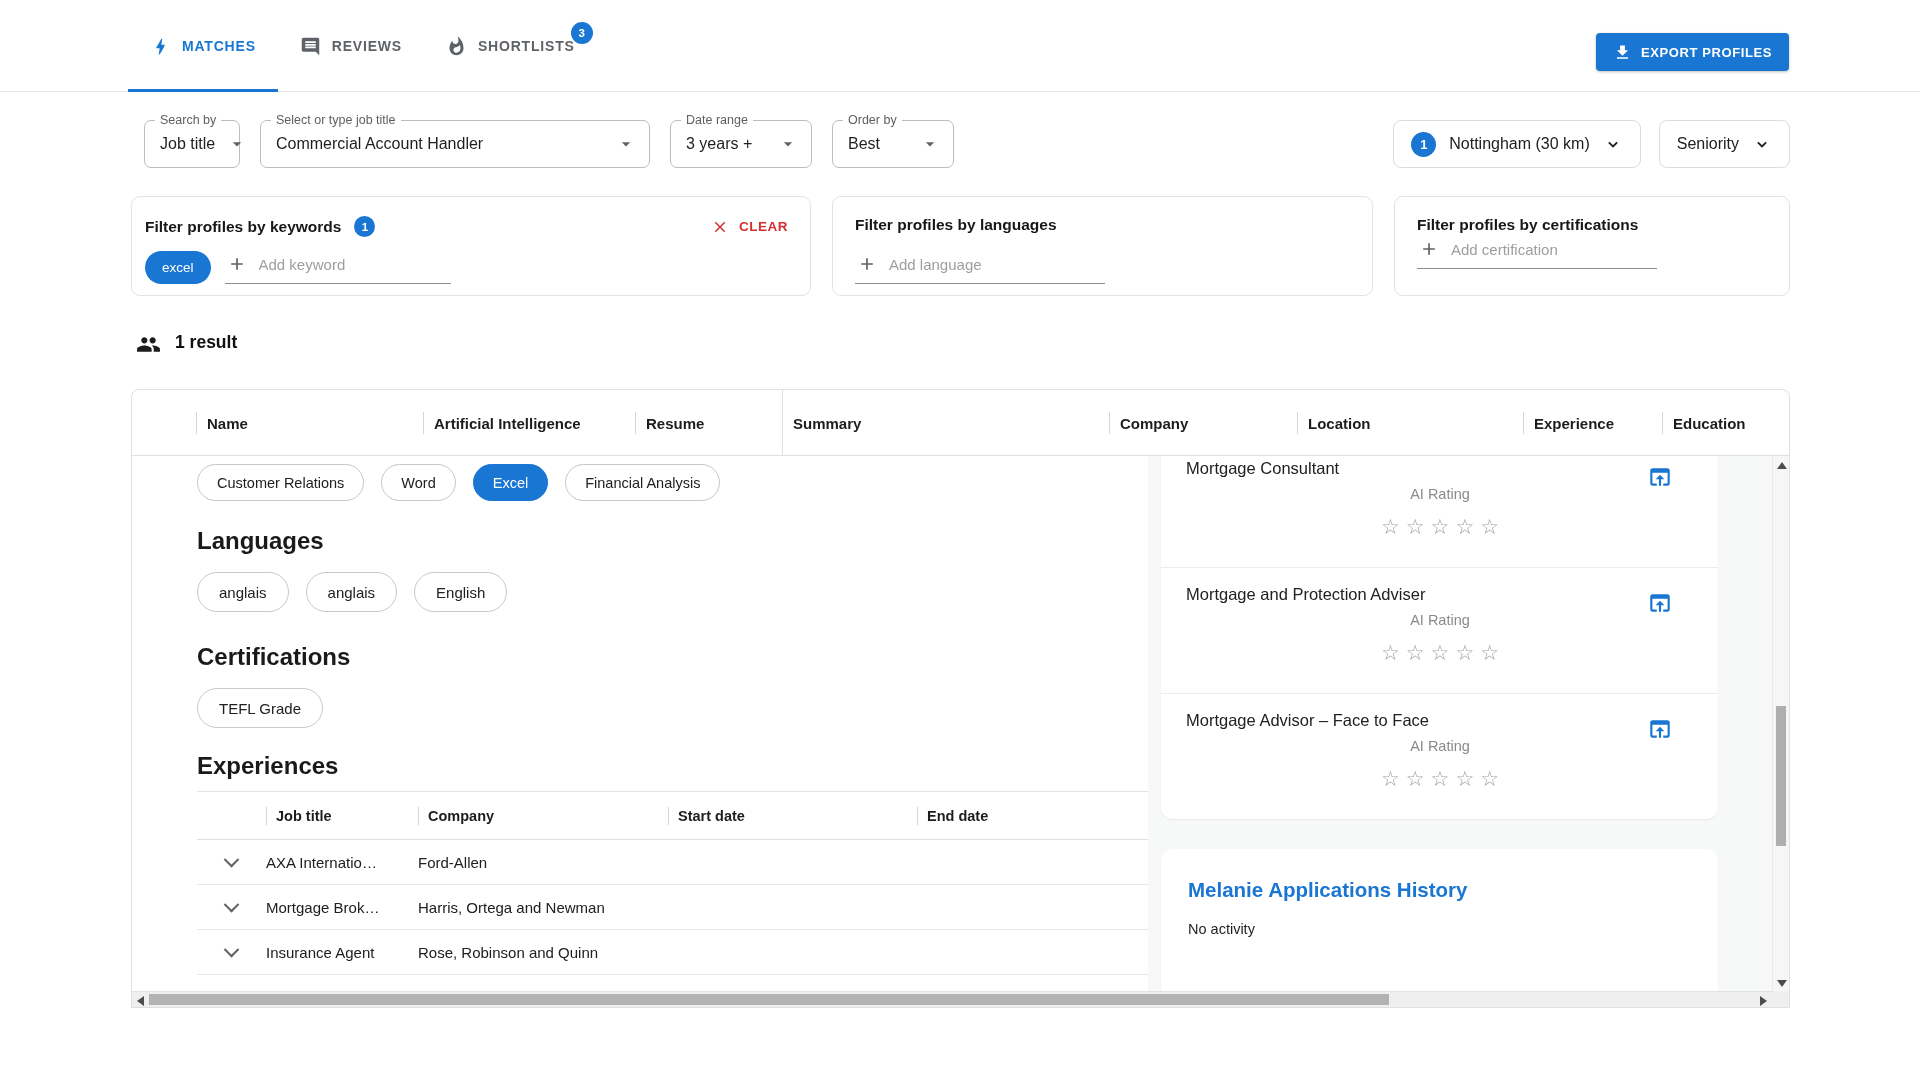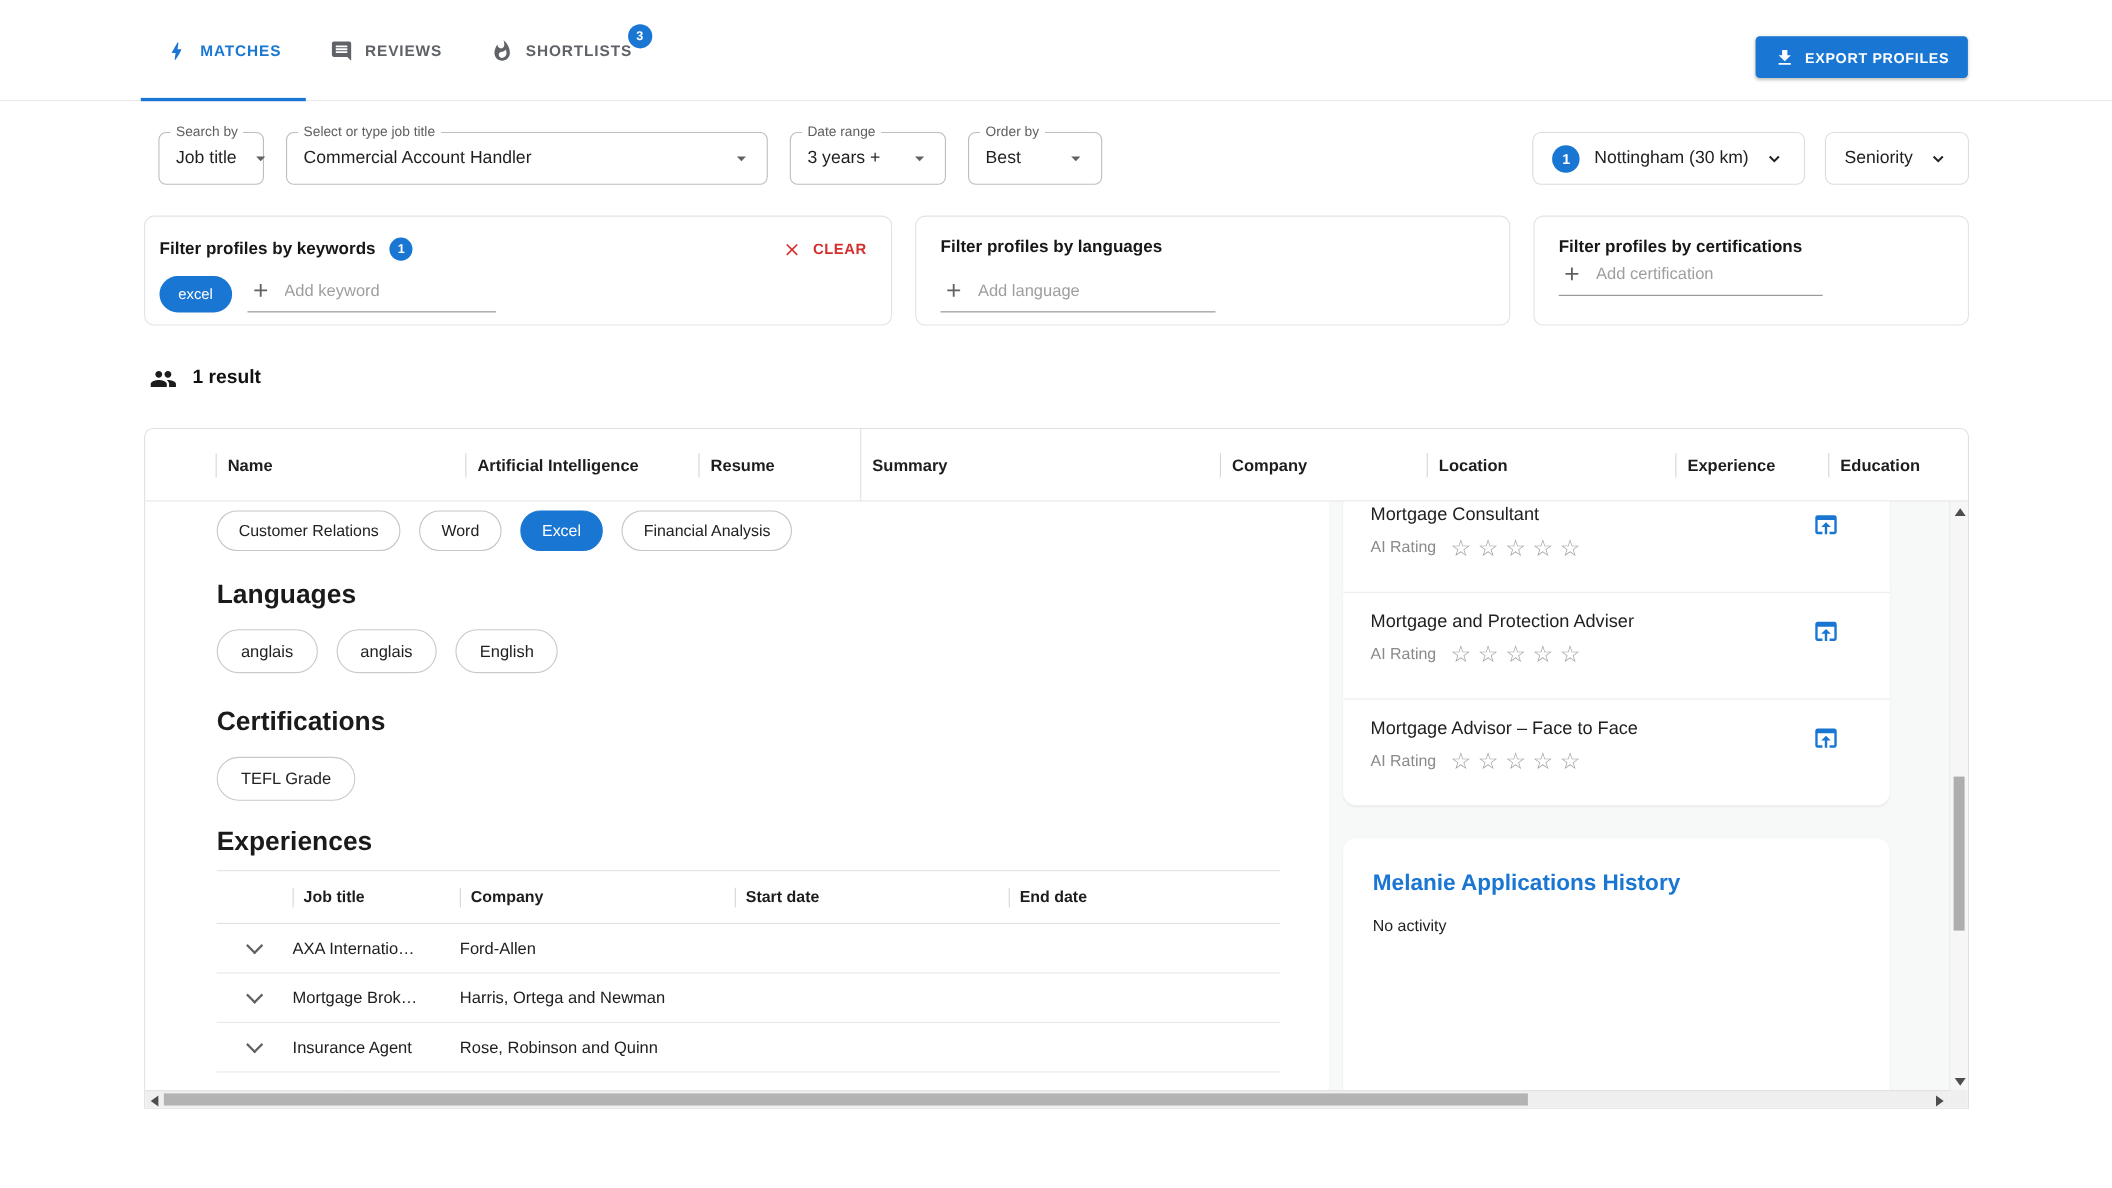--- a/index.html
+++ b/index.html
@@ -148,7 +148,7 @@
           <path d="M7 10l5 5 5-5z"></path>
         </svg>
     </div>
-    <div class="ofield" style="width:438px">
+    <div class="ofield" style="width:390px">
       <span class="flabel">Select or type job title</span>
       <span class="fvalue">Commercial Account Handler</span>
       <svg class="tri" viewBox="0 0 24 24" fill="#5f6368">

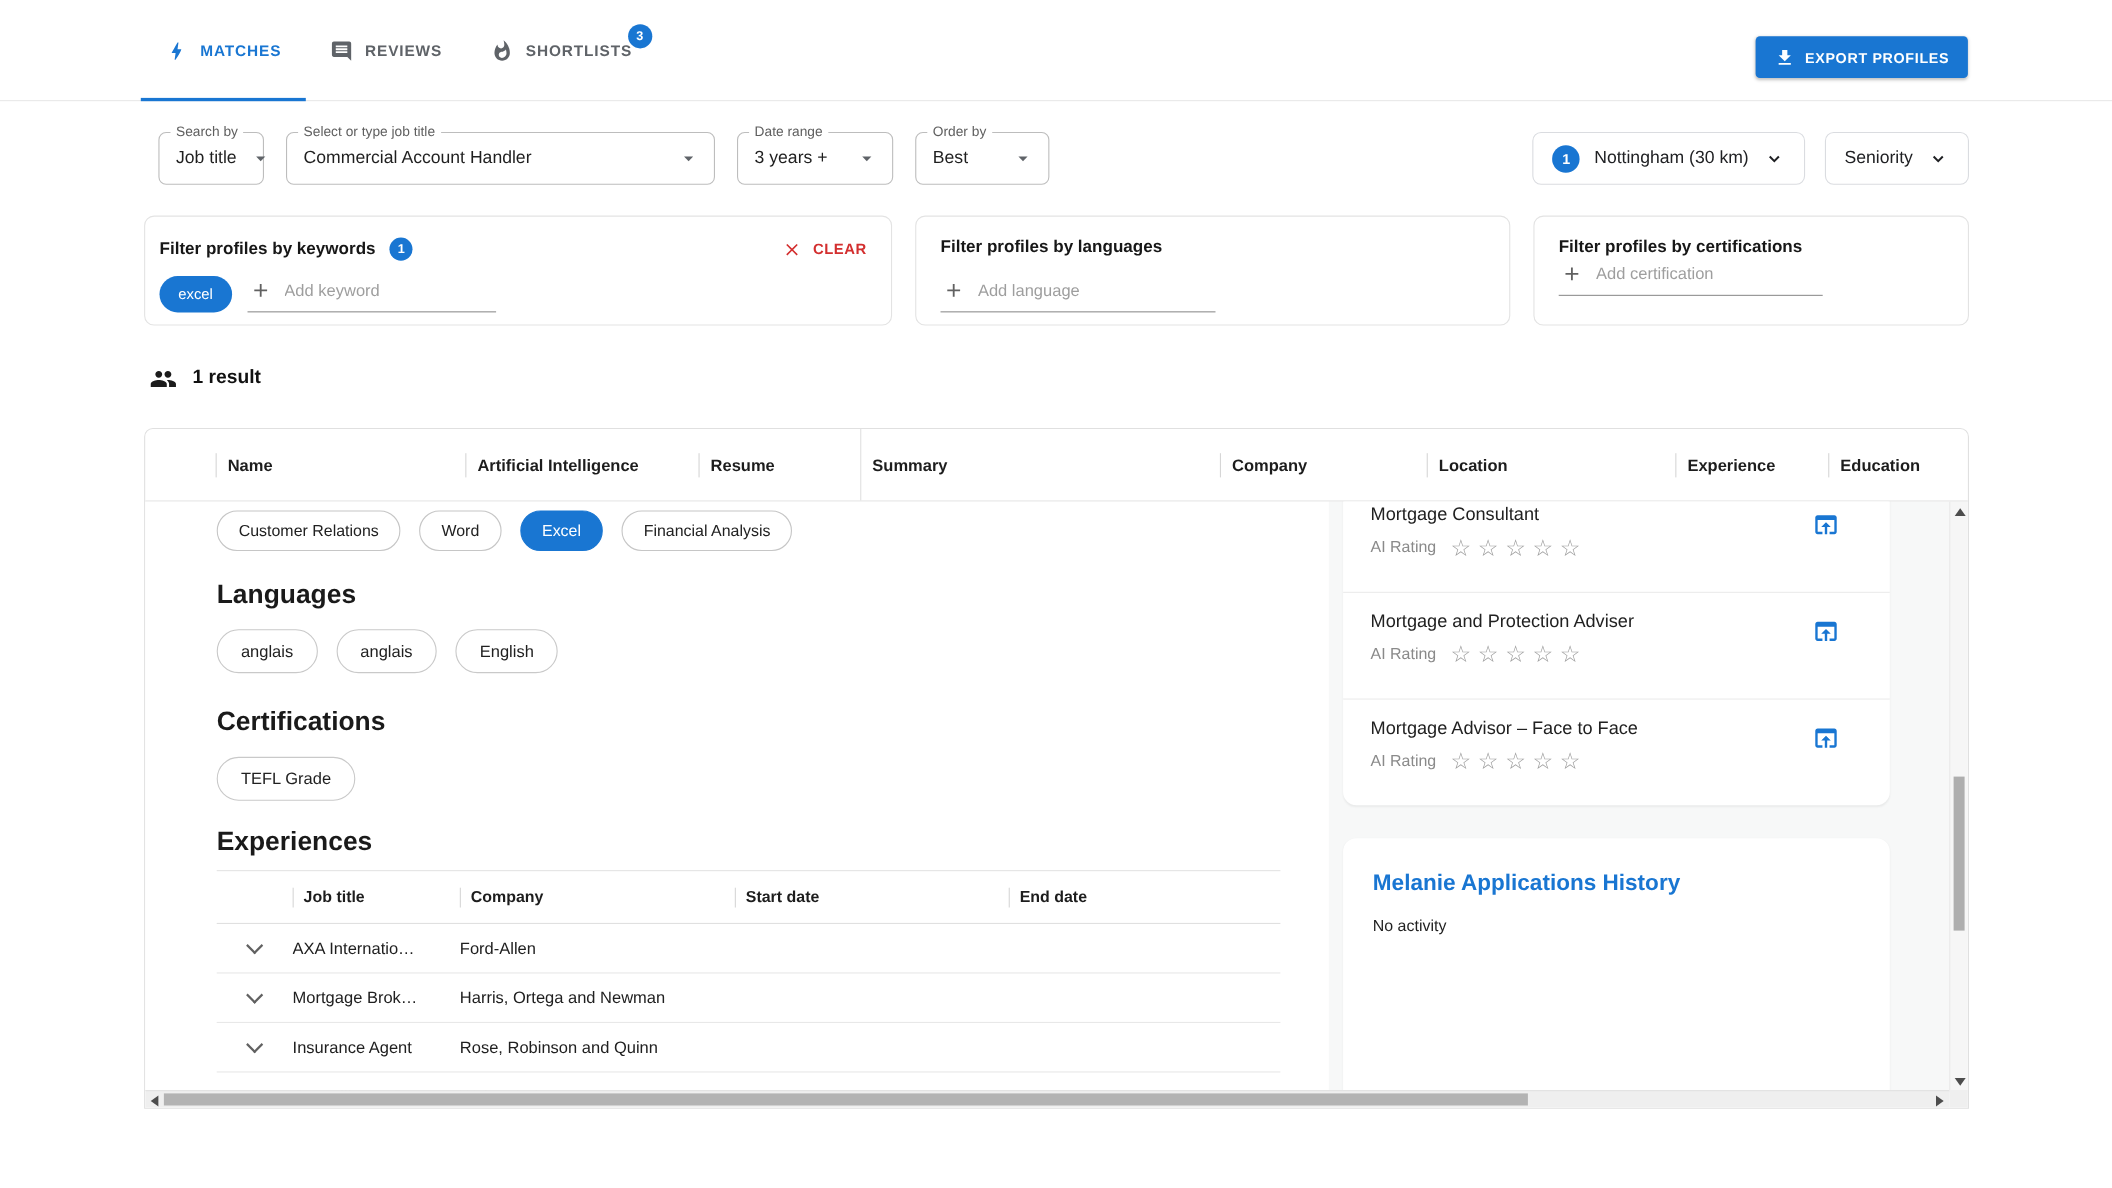--- a/index.html
+++ b/index.html
@@ -56,7 +56,7 @@
   .pin-divider { position:absolute; left:650px; top:0; bottom:0; width:1px; background:#e0e0e0; }
   .rbody { position:absolute; top:66px; left:0; right:0; bottom:0; }
   .left-detail { position:absolute; left:0; top:0; width:1076px; height:537px; background:#fff; overflow:hidden; padding:8px 0 0 65px; }
-  .right-detail { position:absolute; left:1076px; right:17px; top:0; height:537px; background:#f7f8f8; overflow:hidden; }
+  .right-detail { position:absolute; left:1016px; right:17px; top:0; height:537px; background:#f7f8f8; overflow:hidden; }
 
   
   .chip-row { display:flex; gap:17px; }

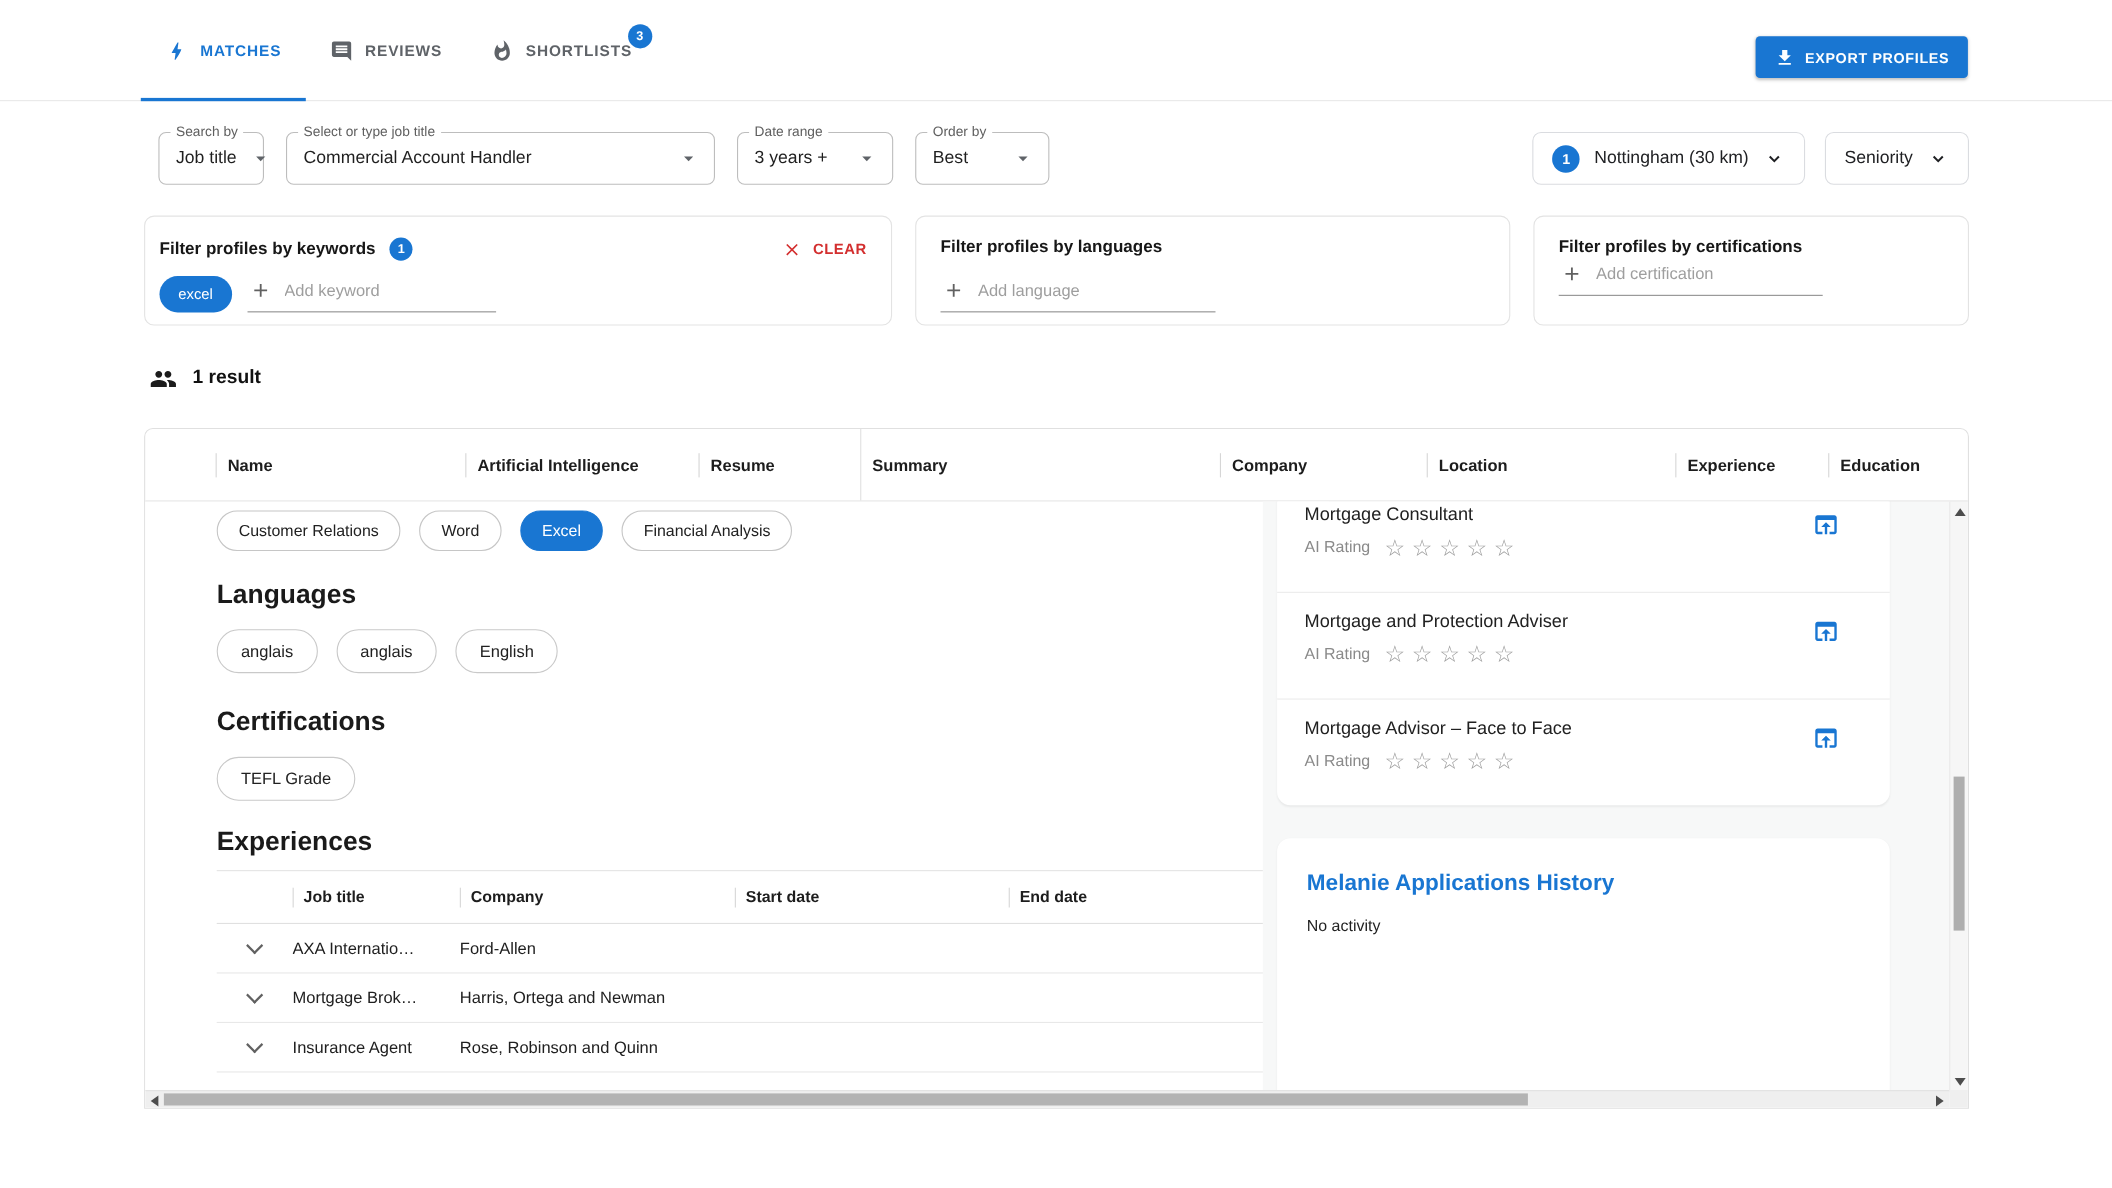--- a/index.html
+++ b/index.html
@@ -82,7 +82,7 @@
   .sugg-item { position:relative; padding:17px 24px 28px 25px; }
   .sugg-item + .sugg-item { border-top:1px solid #ececec; }
   .sugg-title { font-size:16.5px; color:#212121; }
-  .rating-row { display:flex; align-items:center; gap:13px; margin-top:8px; }
+  .rating-row { display:flex; align-items:center; gap:13px; margin-top:8px;flex-direction:column; }
   .rating-label { font-size:14.5px; color:#8a8a8a; }
   .stars { display:flex; gap:6px; }
   .star { font-family:"DejaVu Sans",sans-serif; font-size:21px; line-height:24px; color:#9e9e9e; cursor:pointer; }

